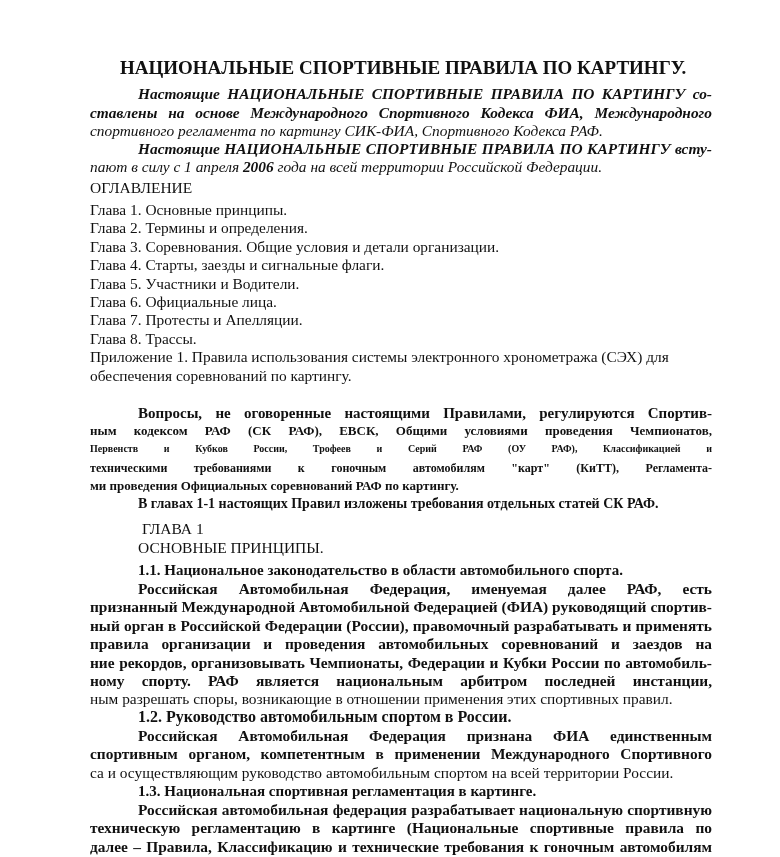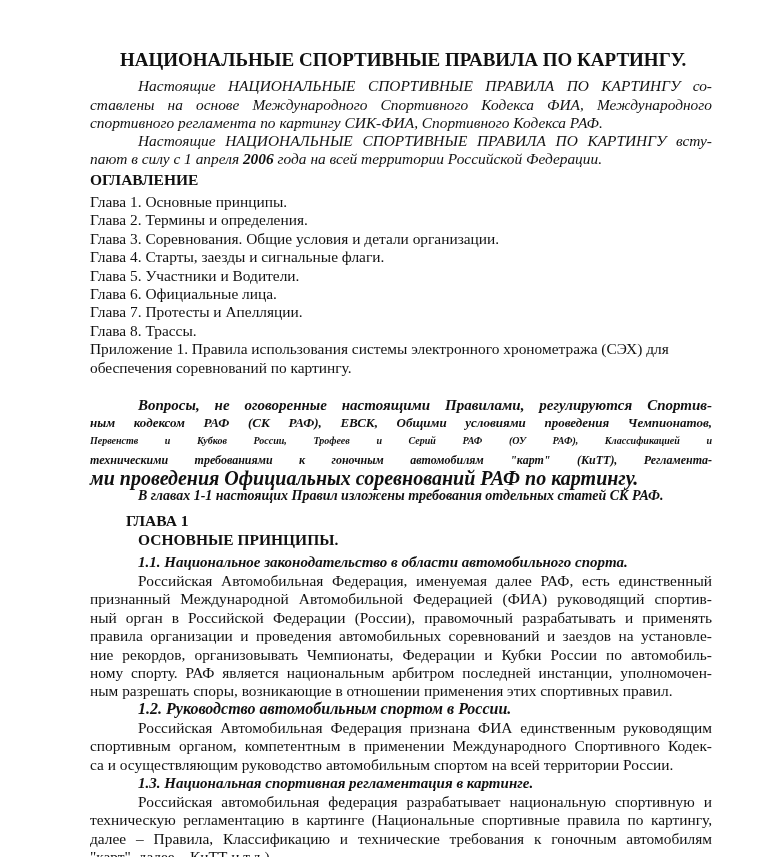--- a/index.html
+++ b/index.html
@@ -6,7 +6,7 @@
   body { width: 780px; height: 857px; overflow: hidden; position: relative;
          font-family: "Liberation Serif", "DejaVu Serif", serif; color: #111; }
   .page { position: absolute; left: 90px; top: 0; width: 622px; }
-  .ln { position: absolute; left: 0; white-space: nowrap; font-size: 15.4px; line-height: 18px; }
+  .ln { position: absolute; left: 0; white-space: nowrap; font-size: 15.4px; line-height: 18px; margin-top: 8px; }
   .j { width: 622px; text-align: justify; text-align-last: justify; white-space: normal; height: 18px; overflow: hidden; }
   .title { font-weight: bold; font-size: 19px; left: 30px; }
   .it { font-style: italic; }

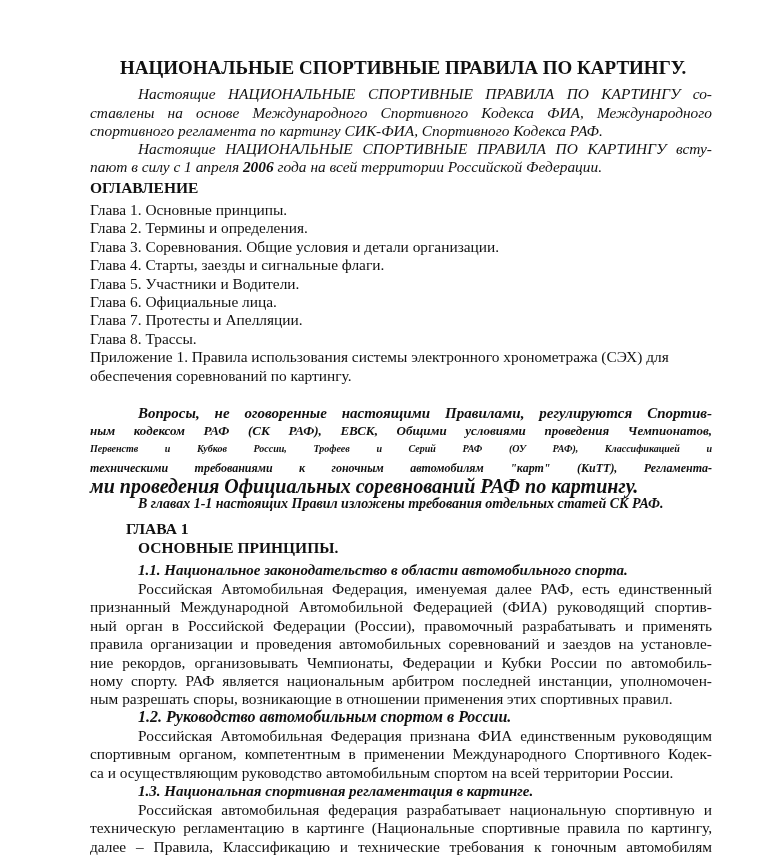--- a/index.html
+++ b/index.html
@@ -7,7 +7,7 @@
          font-family: "Liberation Serif", "DejaVu Serif", serif; color: #111; }
   .page { position: absolute; left: 90px; top: 0; width: 622px; }
   .ln { position: absolute; left: 0; white-space: nowrap; font-size: 15.4px; line-height: 18px; margin-top: 8px; }
-  .j { width: 622px; text-align: justify; text-align-last: justify; white-space: normal; height: 18px; overflow: hidden; }
+  .j { width: 622px; text-align: justify; text-align-last: justify; white-space: normal; height: 18px; overflow: hidden; font-weight: bold; }
   .title { font-weight: bold; font-size: 19px; left: 30px; }
   .it { font-style: italic; }
   .b { font-weight: bold; font-style: italic; }

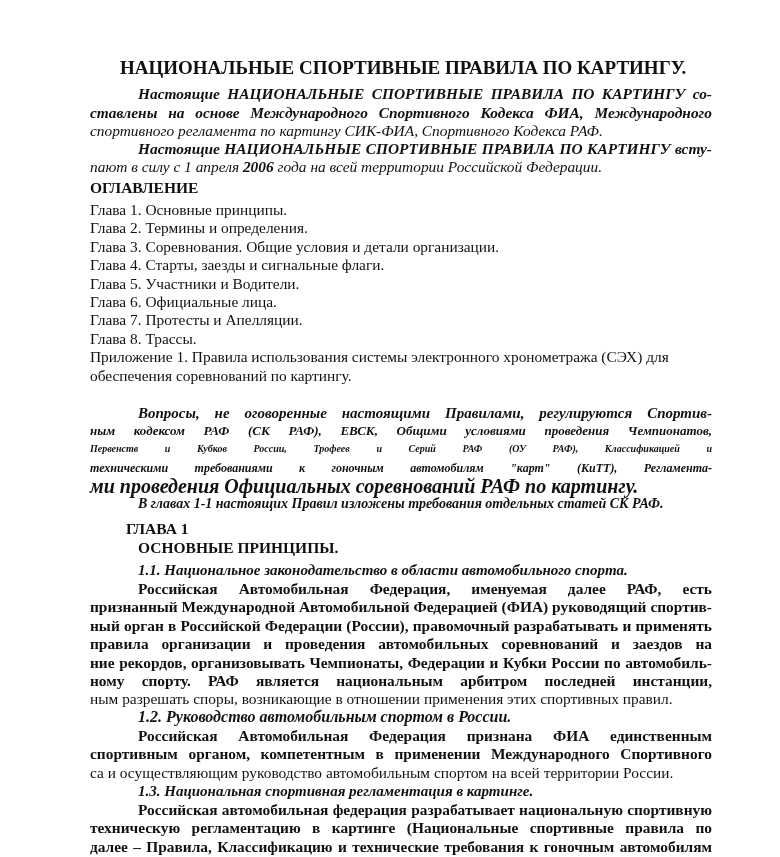--- a/index.html
+++ b/index.html
@@ -11,7 +11,7 @@
   .title { font-weight: bold; font-size: 19px; left: 30px; }
   .it { font-style: italic; }
   .b { font-weight: bold; font-style: italic; }
-  .h { font-weight: bold; font-size: 15.5px; }
+  .h { font-weight: normal; font-size: 15.5px; }
 </style>
 </head>
 <body>

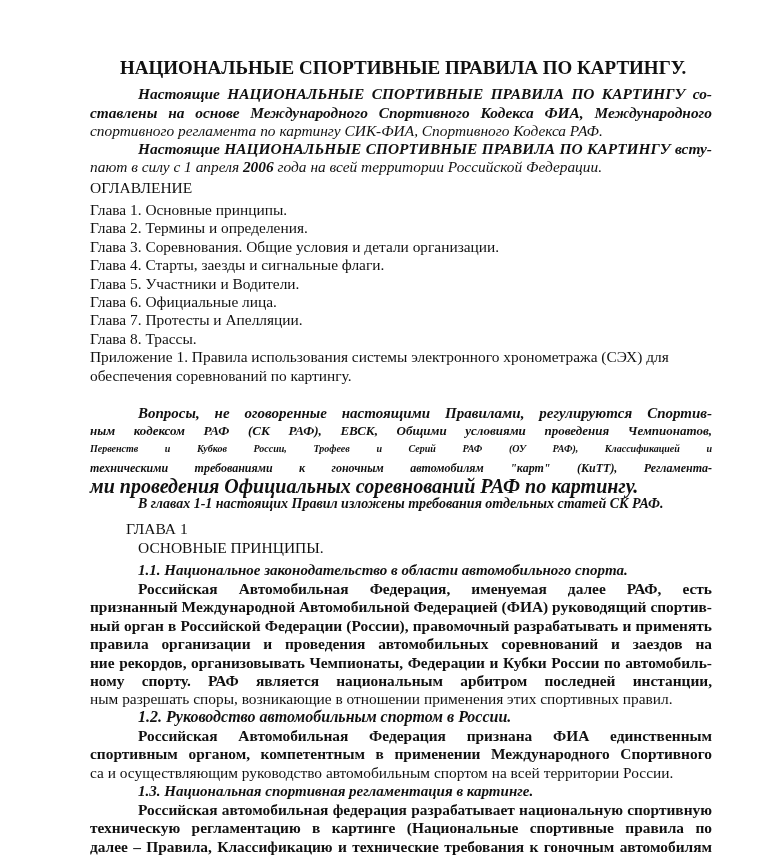--- a/index.html
+++ b/index.html
@@ -10,7 +10,7 @@
   .j { width: 622px; text-align: justify; text-align-last: justify; white-space: normal; height: 18px; overflow: hidden; font-weight: bold; }
   .title { font-weight: bold; font-size: 19px; left: 30px; }
   .it { font-style: italic; }
-  .b { font-weight: bold; font-style: italic; }
+  .b { font-weight: bold; }
   .h { font-weight: normal; font-size: 15.5px; }
 </style>
 </head>

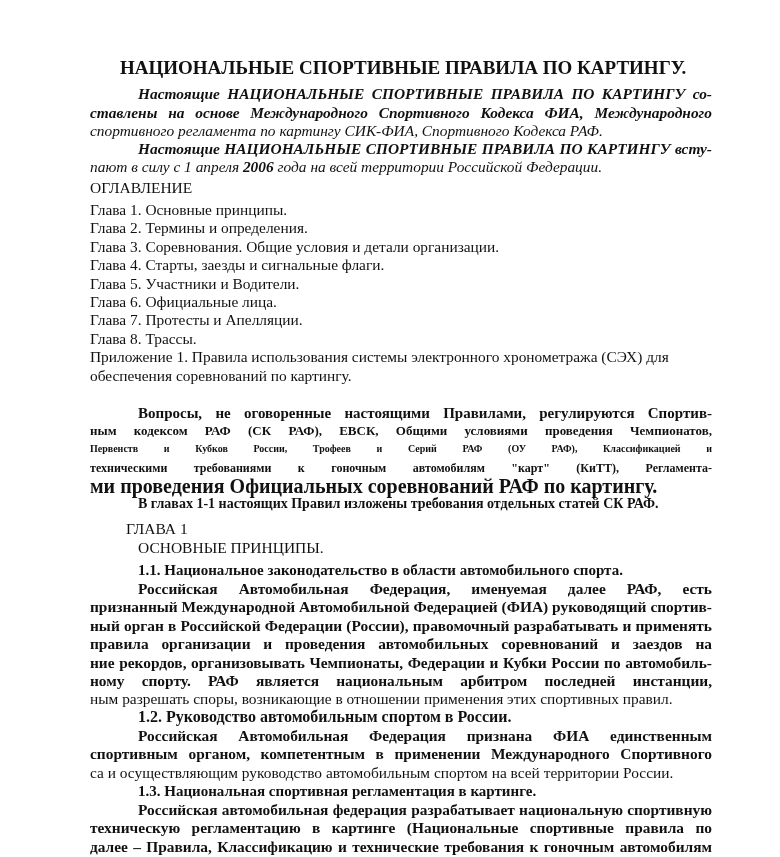--- a/index.html
+++ b/index.html
@@ -41,7 +41,7 @@
   <div class="ln j b" style="top:414px; font-size:13px">ным кодексом РАФ (СК РАФ), ЕВСК, Общими условиями проведения Чемпионатов,</div>
   <div class="ln j b" style="top:432px; font-size:10px">Первенств и Кубков России, Трофеев и Серий РАФ (ОУ РАФ), Классификацией и</div>
   <div class="ln j b" style="top:451px; font-size:12px">техническими требованиями к гоночным автомобилям "карт" (КиТТ), Регламента-</div>
-  <div class="ln b" style="top:469px; font-size:20px">ми проведения Официальных соревнований РАФ по картингу.</div>
+  <div class="ln b" style="top:469px; font-size:13px">ми проведения Официальных соревнований РАФ по картингу.</div>
   <div class="ln b" style="top:487px; left:48px; font-size:14px">В главах 1-1 настоящих Правил изложены требования отдельных статей СК РАФ.</div>
 
   <div class="ln h" style="top:512px; left:36px">ГЛАВА 1</div>

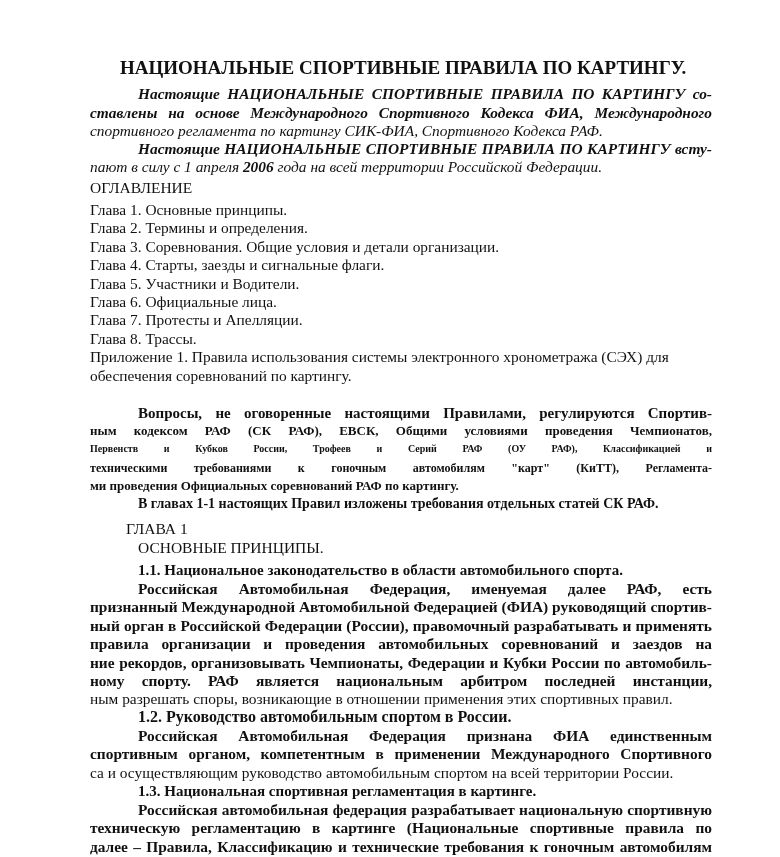--- a/index.html
+++ b/index.html
@@ -44,7 +44,7 @@
   <div class="ln b" style="top:469px; font-size:13px">ми проведения Официальных соревнований РАФ по картингу.</div>
   <div class="ln b" style="top:487px; left:48px; font-size:14px">В главах 1-1 настоящих Правил изложены требования отдельных статей СК РАФ.</div>
 
-  <div class="ln h" style="top:512px; left:36px">ГЛАВА 1</div>
+  <div class="ln h" style="top:512px; left:52px">ГЛАВА 1</div>
   <div class="ln h" style="top:531px; left:48px">ОСНОВНЫЕ ПРИНЦИПЫ.</div>
 
   <div class="ln b" style="top:553px; left:48px; font-size:15px">1.1. Национальное законодательство в области автомобильного спорта.</div>

